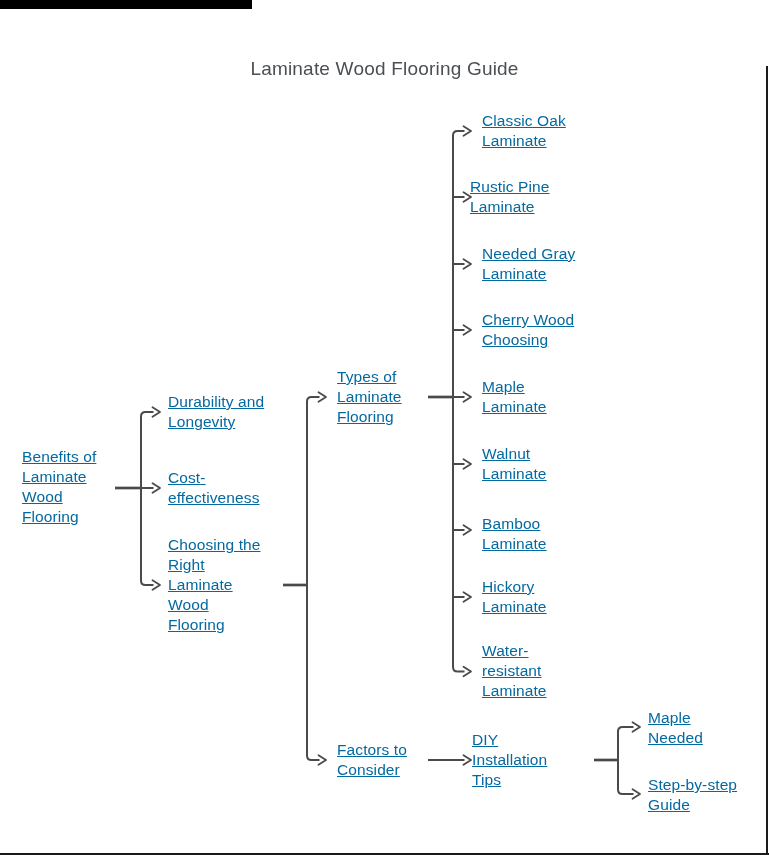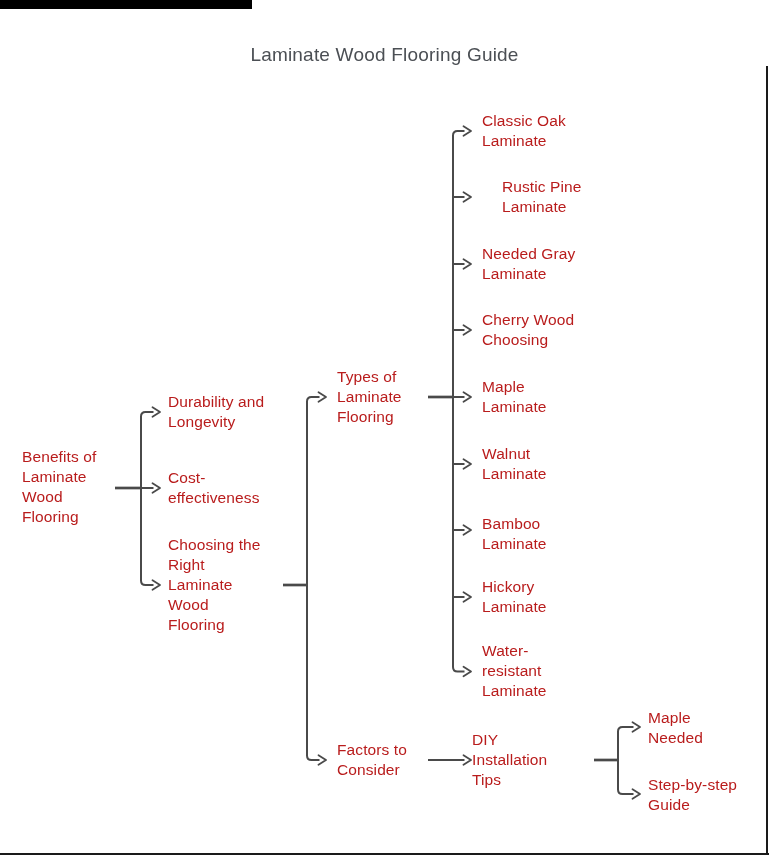--- a/index.html
+++ b/index.html
@@ -8,7 +8,7 @@
     font-family:"Liberation Sans","DejaVu Sans",sans-serif;
   }
   .title{
-    position:absolute;left:0;right:0;top:44px;margin:0;
+    position:absolute;left:0;right:0;top:44px;margin:14px;
     text-align:center;font-size:19px;font-weight:400;color:#4b4f54;
     line-height:22px;letter-spacing:.2px;
   }

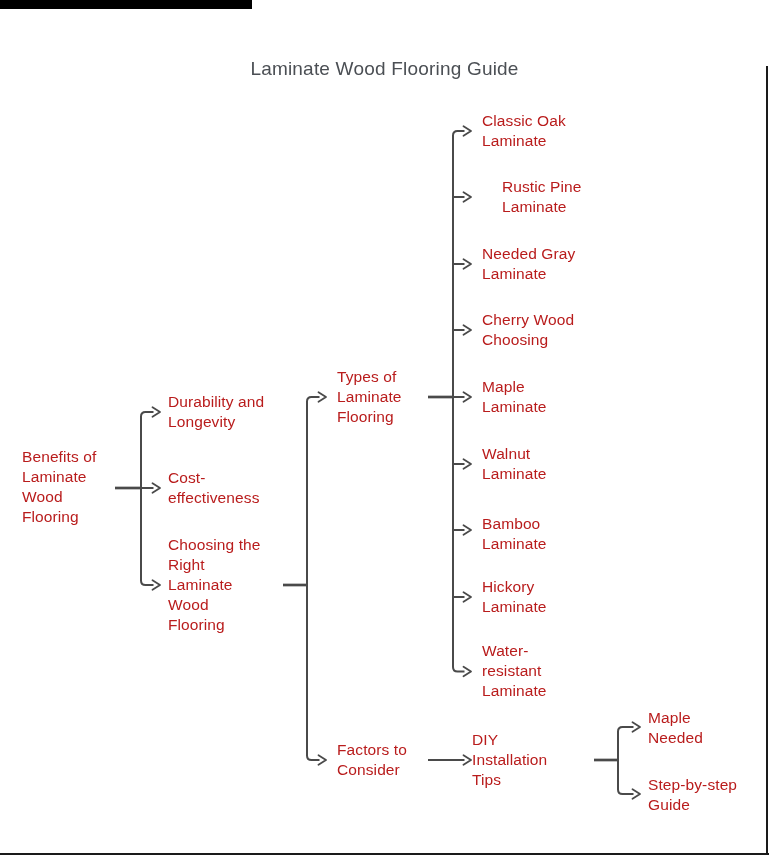--- a/index.html
+++ b/index.html
@@ -14,8 +14,8 @@
   }
   .node{
     position:absolute;transform:translateY(-50%);
-    font-size:15.5px;line-height:20px;color:#b91c1c;
-    white-space:pre-line;letter-spacing:.1px;
+    font-size:15.5px;line-height:20px;color:#0369a1;
+    white-space:pre-line;letter-spacing:.1px;text-decoration:underline;
   }
   svg.wires{position:absolute;left:0;top:0;}
   .wire{stroke:#4a4a4a;stroke-width:2;fill:none;}

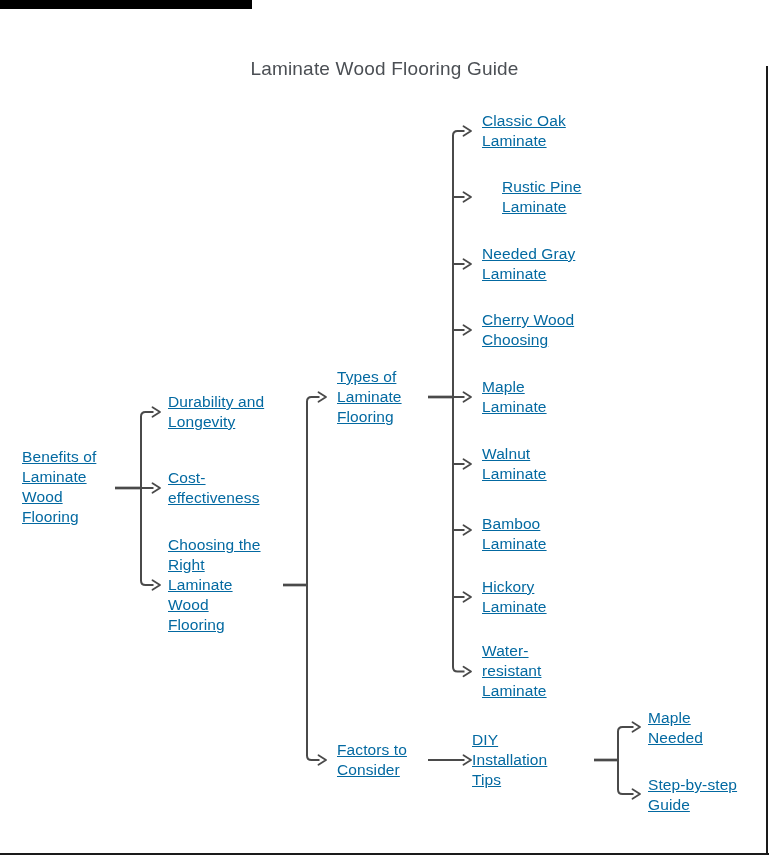--- a/index.html
+++ b/index.html
@@ -100,7 +100,7 @@
 Consider</div>
 <div class="node" style="left:482px;top:131px">Classic Oak
 Laminate</div>
-<div class="node" style="left:502px;top:197px">Rustic Pine
+<div class="node" style="left:470px;top:197px">Rustic Pine
 Laminate</div>
 <div class="node" style="left:482px;top:264px">Needed Gray
 Laminate</div>

